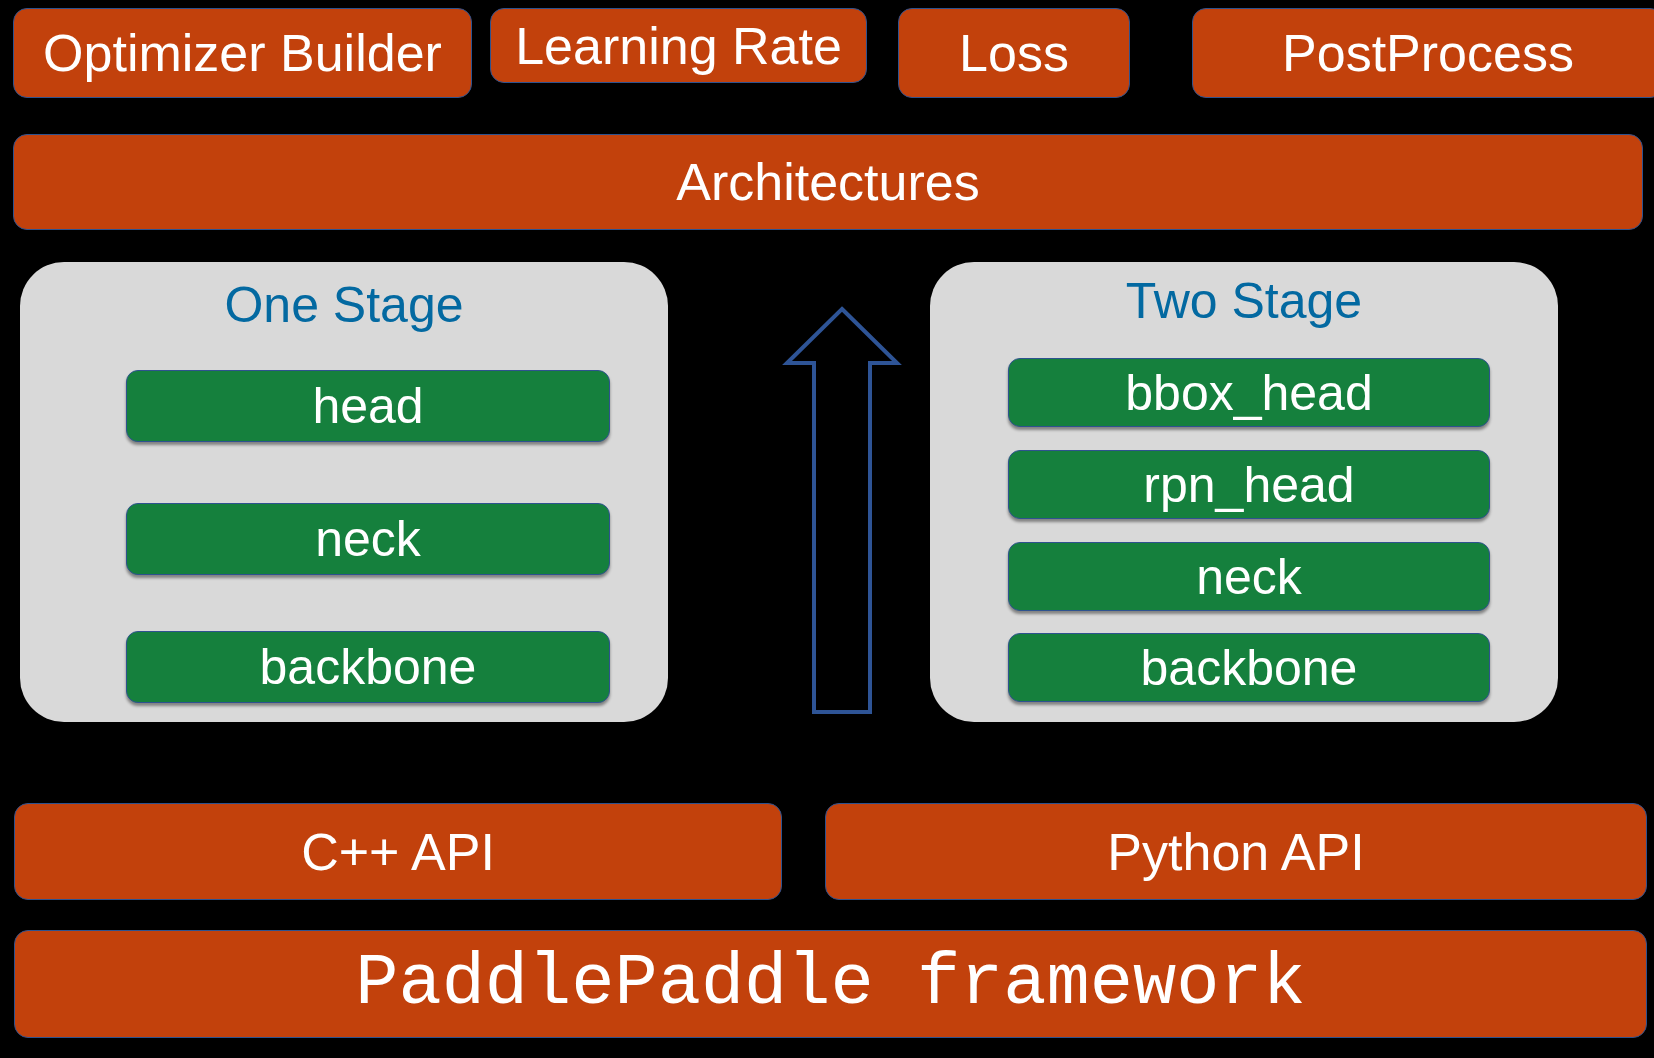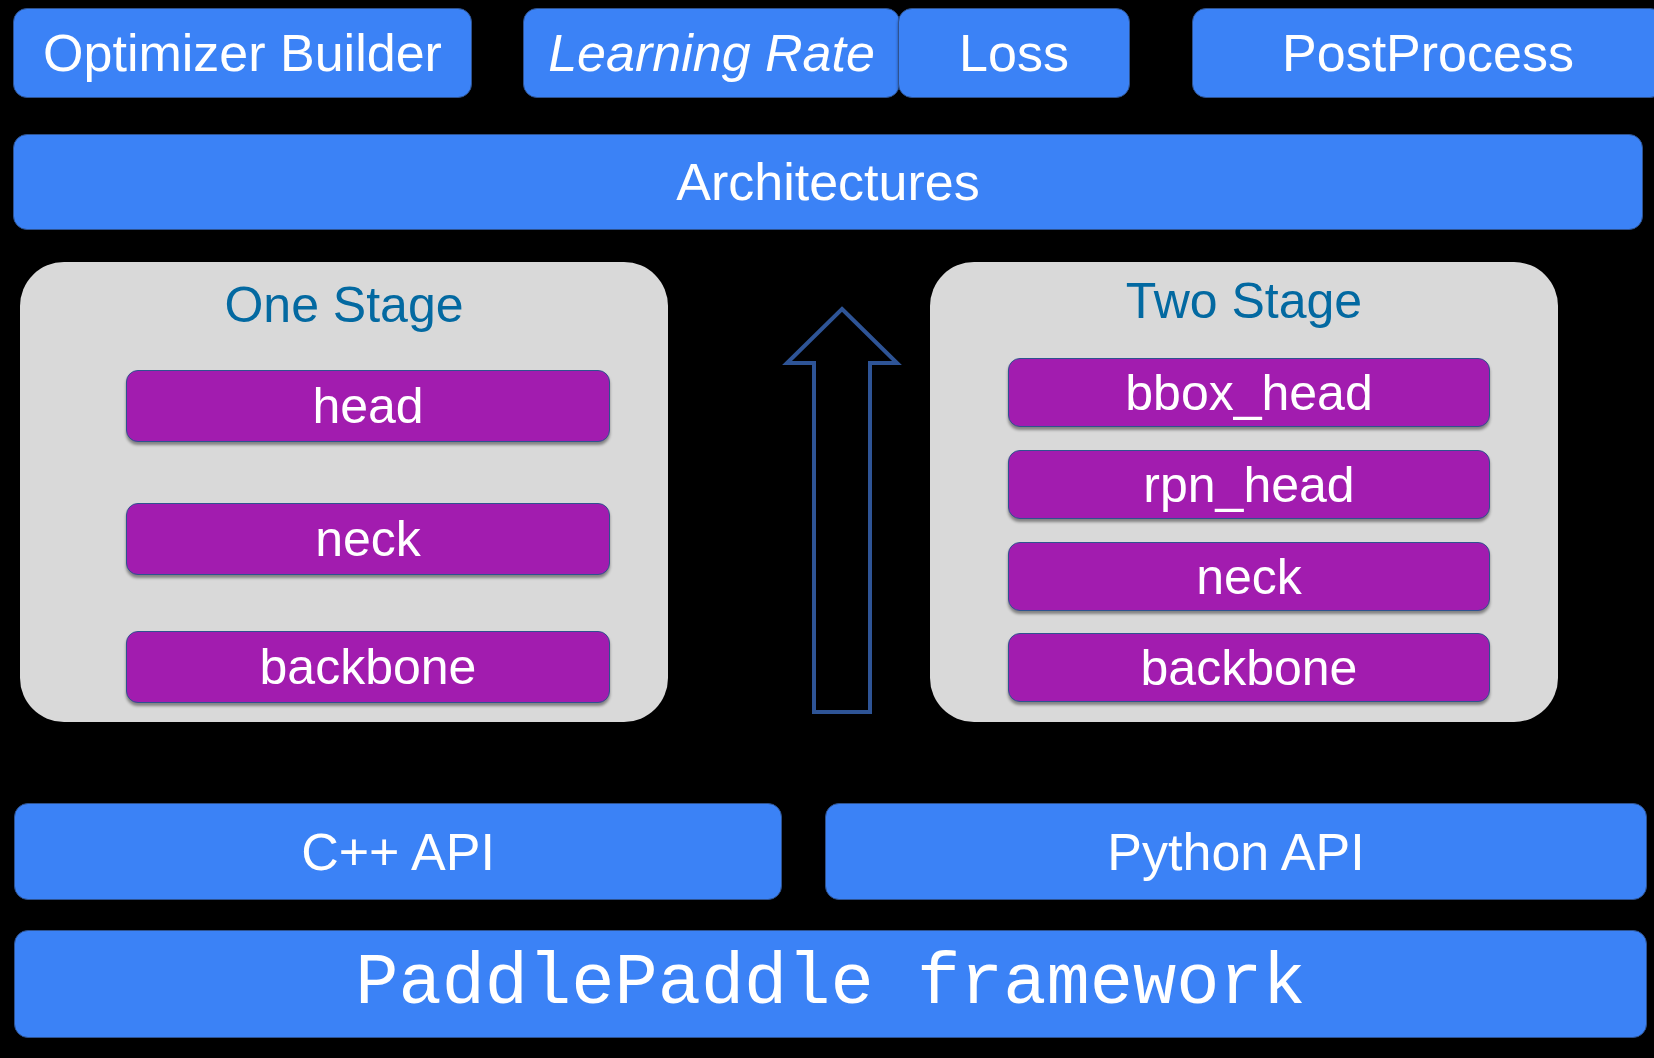--- a/index.html
+++ b/index.html
@@ -17,7 +17,7 @@
   }
   .blue-box {
     position: absolute;
-    background: #3b82f6;
+    background: #c2410c;
     border: 1px solid #2E528F;
     border-radius: 14px;
     box-shadow: 0 3px 3px rgba(0,0,0,0.45);

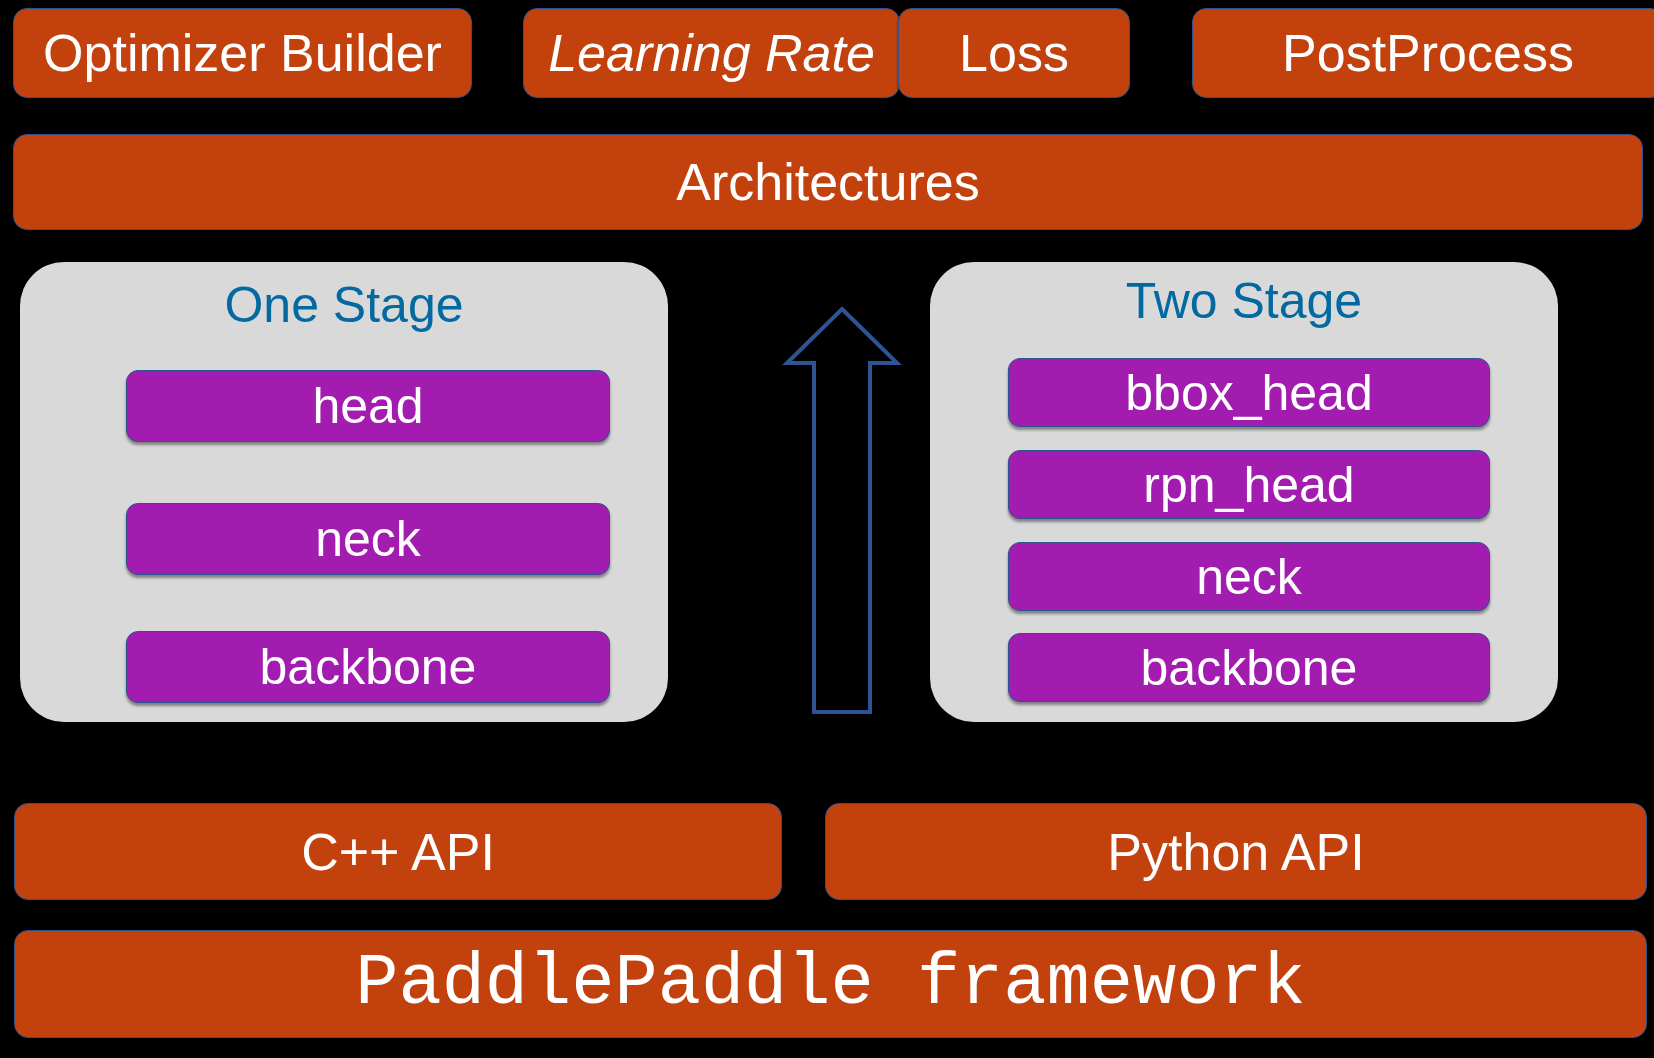--- a/index.html
+++ b/index.html
@@ -81,7 +81,7 @@
     <span>Optimizer Builder</span>
   </div>
 
-  <div class="blue-box t-top" style="left:523px; top:8px; width:377px; height:90px;font-style:italic;">
+  <div class="blue-box t-top" style="left:490px; top:8px; width:377px; height:75px;">
     <span>Learning Rate</span>
   </div>
 

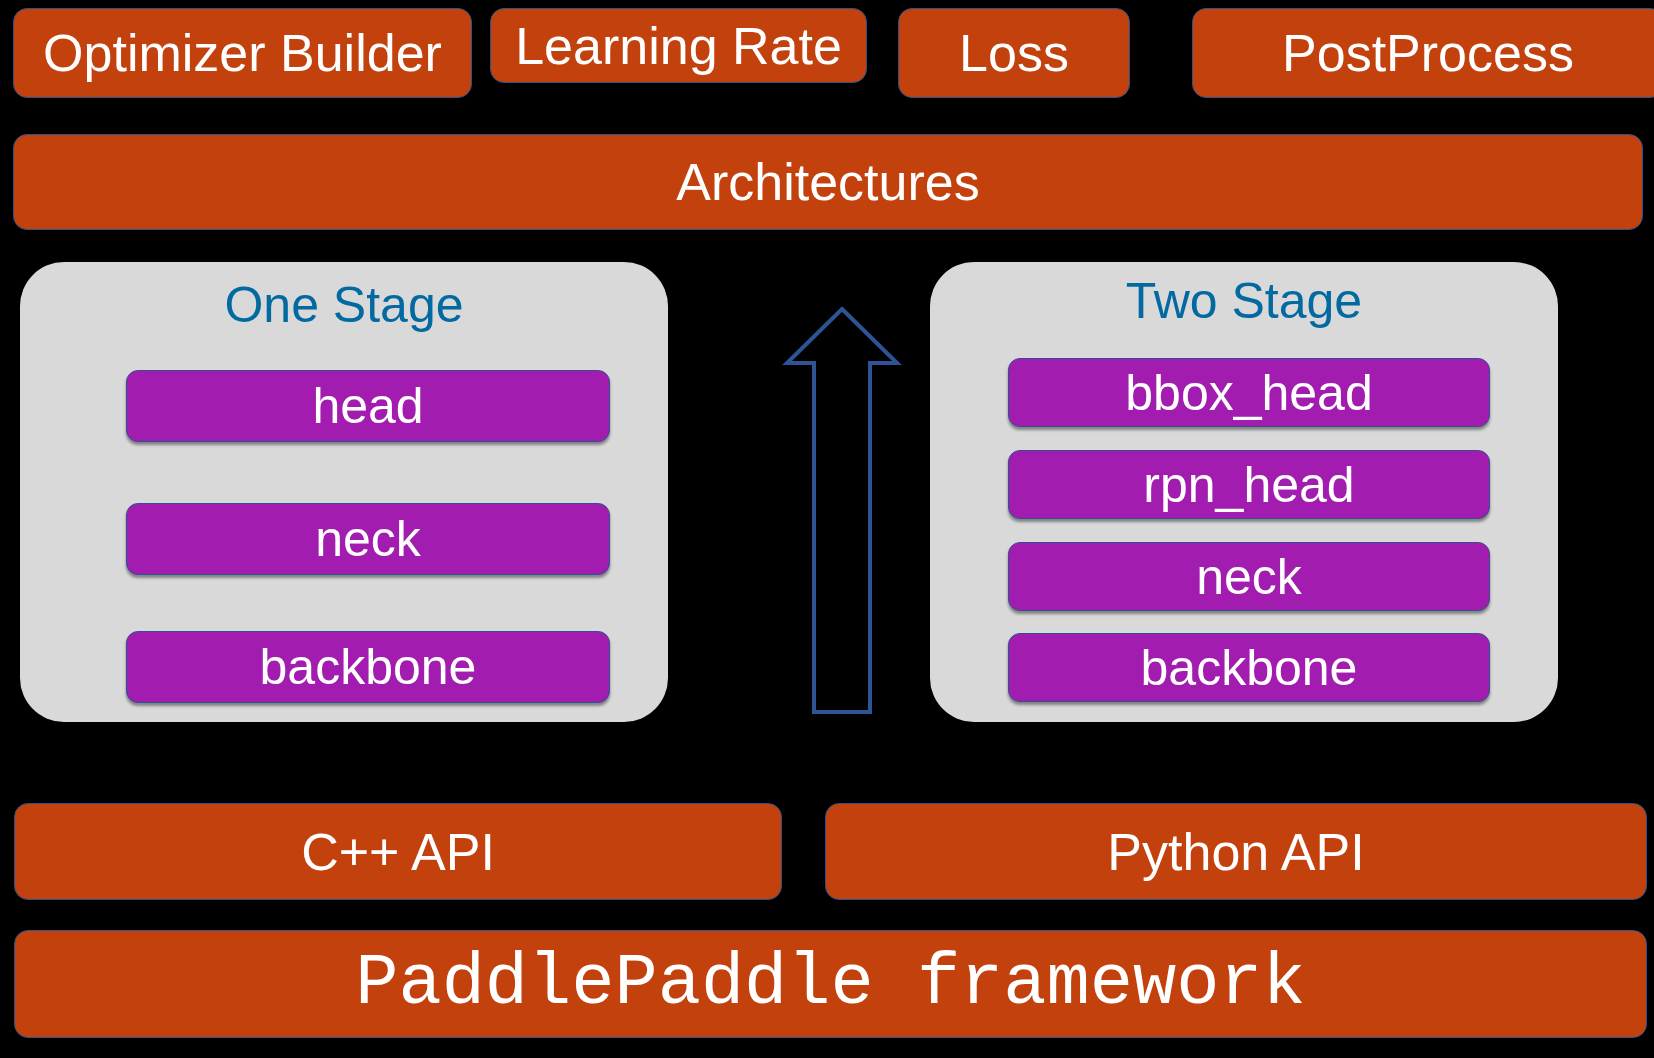--- a/index.html
+++ b/index.html
@@ -48,7 +48,7 @@
   }
   .inner-box {
     position: absolute;
-    background: #a21caf;
+    background: #15803d;
     border: 1px solid #2E528F;
     border-radius: 12px;
     box-shadow: 0 3px 3px rgba(0,0,0,0.4);

